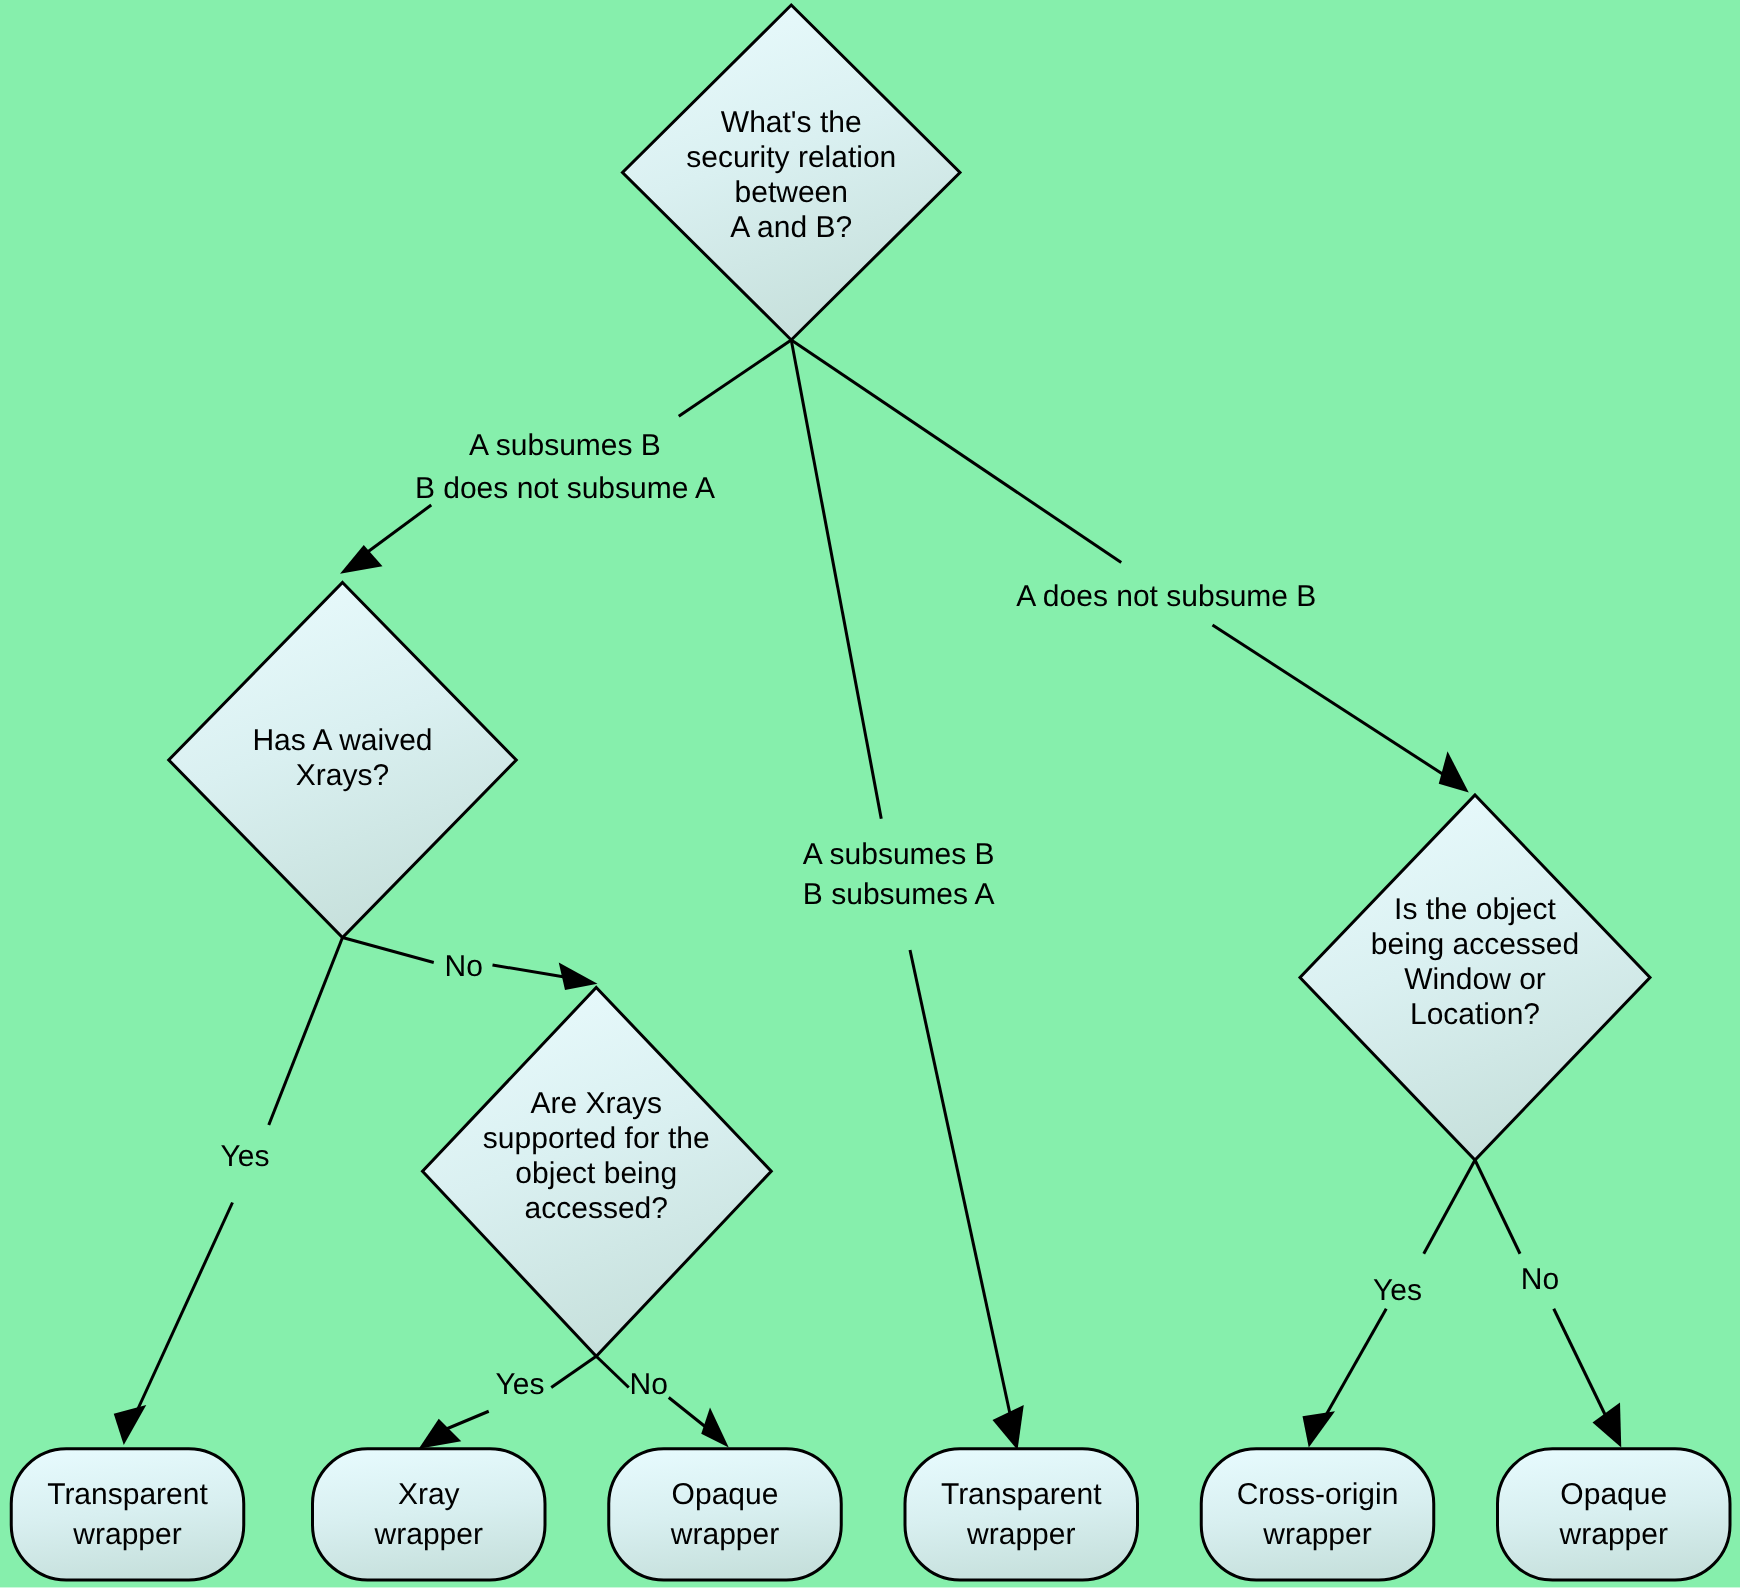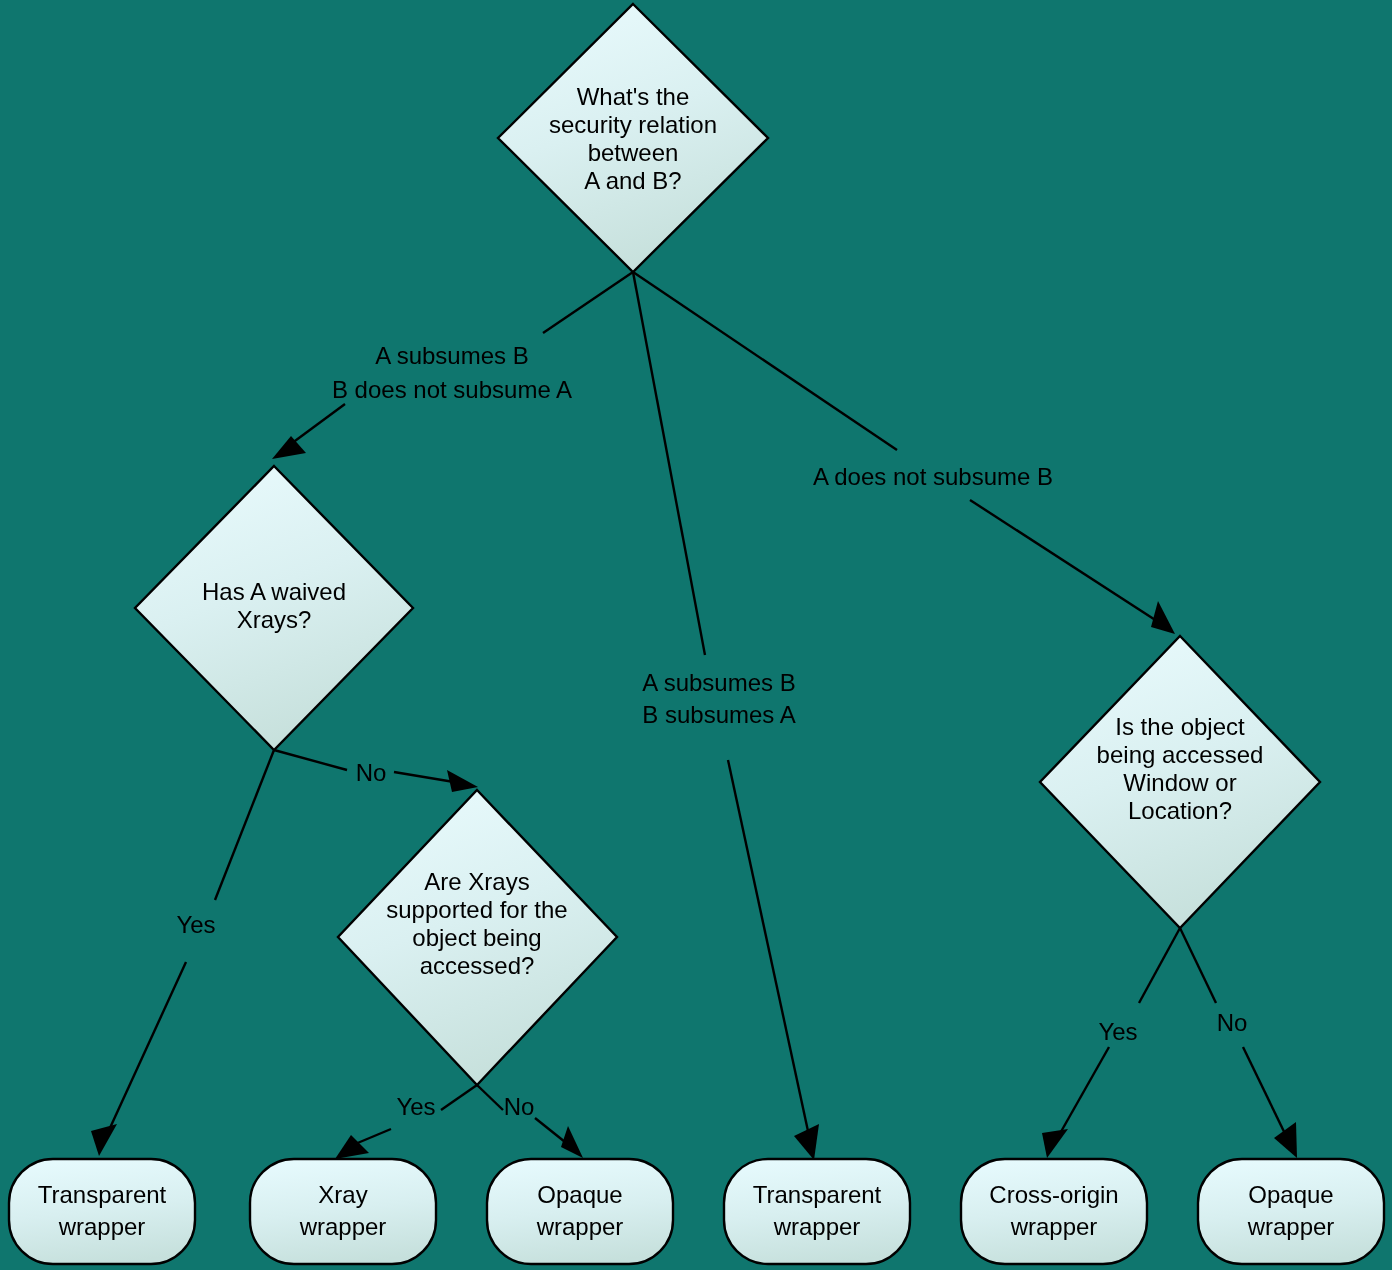--- a/index.html
+++ b/index.html
@@ -14,7 +14,7 @@
     position: relative;
     width: 1392px;
     height: 1270px;
-    background: #0f766e;
+    background: #86efac;
     overflow: hidden;
   }
   svg.diagram {

